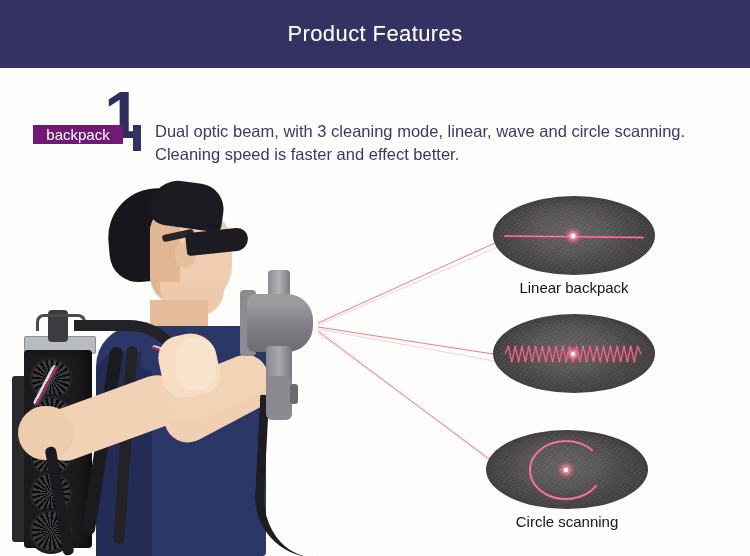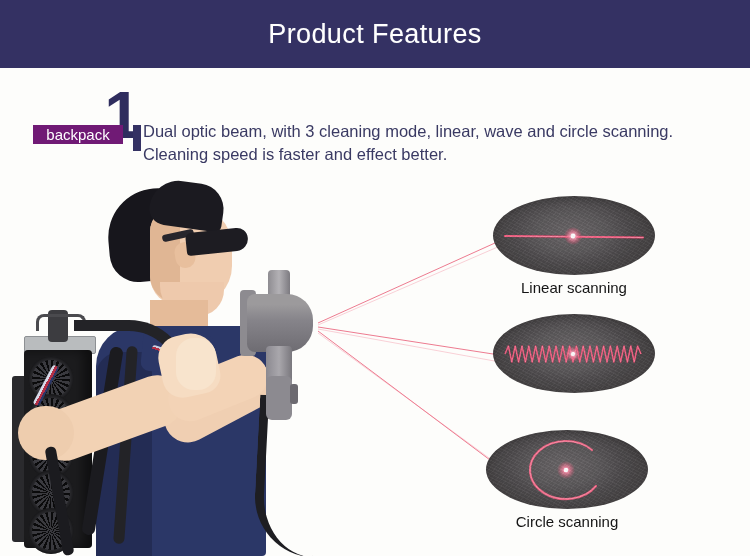--- a/index.html
+++ b/index.html
@@ -13,7 +13,7 @@
     background:#343163;display:flex;align-items:center;justify-content:center;
   }
   .header-title{
-    color:#ffffff;font-size:27px;letter-spacing:.4px;font-weight:400;
+    color:#ffffff;font-size:22px;letter-spacing:.4px;font-weight:400;
     text-shadow:0 0 1px rgba(255,255,255,.25);
   }
   

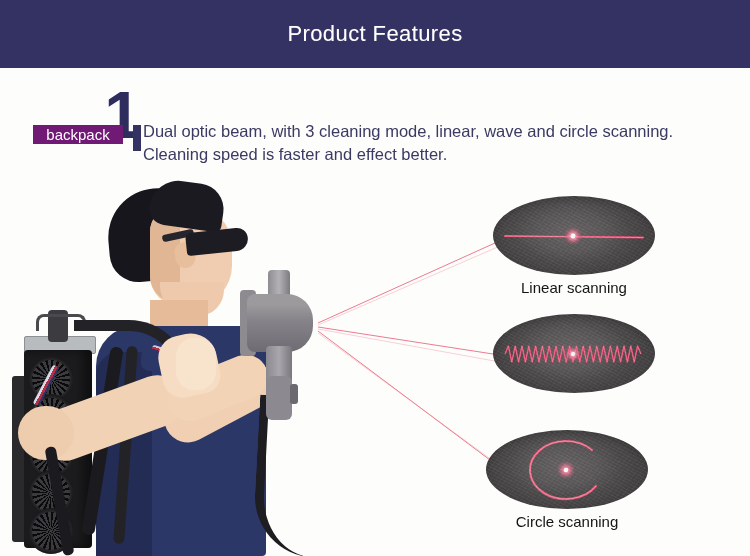--- a/index.html
+++ b/index.html
@@ -32,7 +32,7 @@
   }
   
   .lead{
-    position:absolute;left:143px;top:120px;width:590px;
+    position:absolute;left:155px;top:120px;width:590px;
     color:#3a3a63;font-size:16.5px;line-height:23px;white-space:pre-line;
   }
   

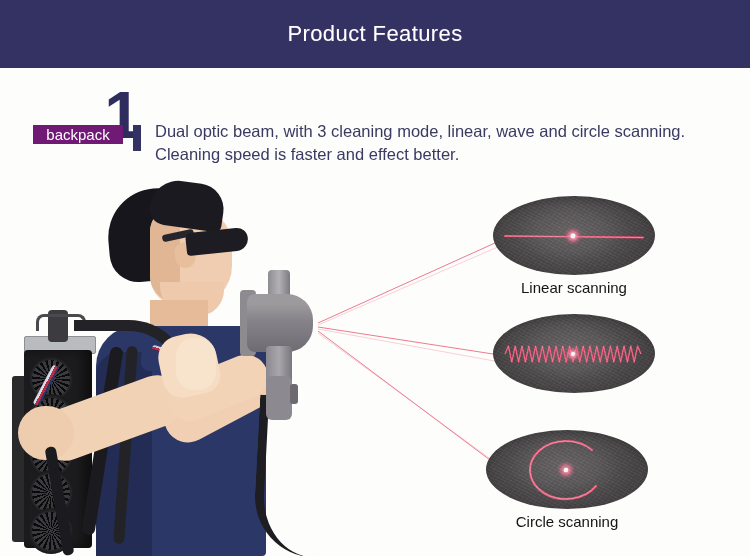--- a/index.html
+++ b/index.html
@@ -327,7 +327,7 @@
       <circle cx="80" cy="40" r="2.4" fill="#ffffff"></circle>
     </svg>
   </div>
-  <div class="scan-label">Linear scanning</div>
+  <div class="scan-label">Linear backpack</div>
 </div>
 
 <div class="panel p2">

